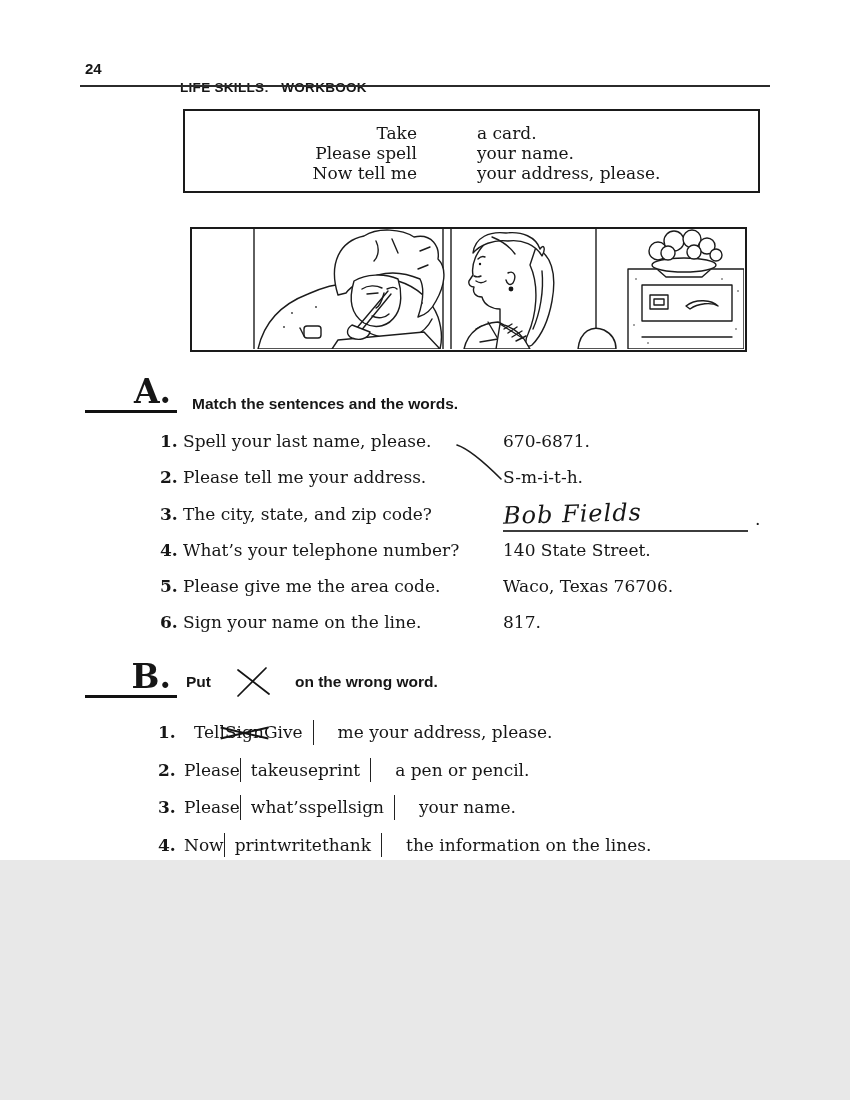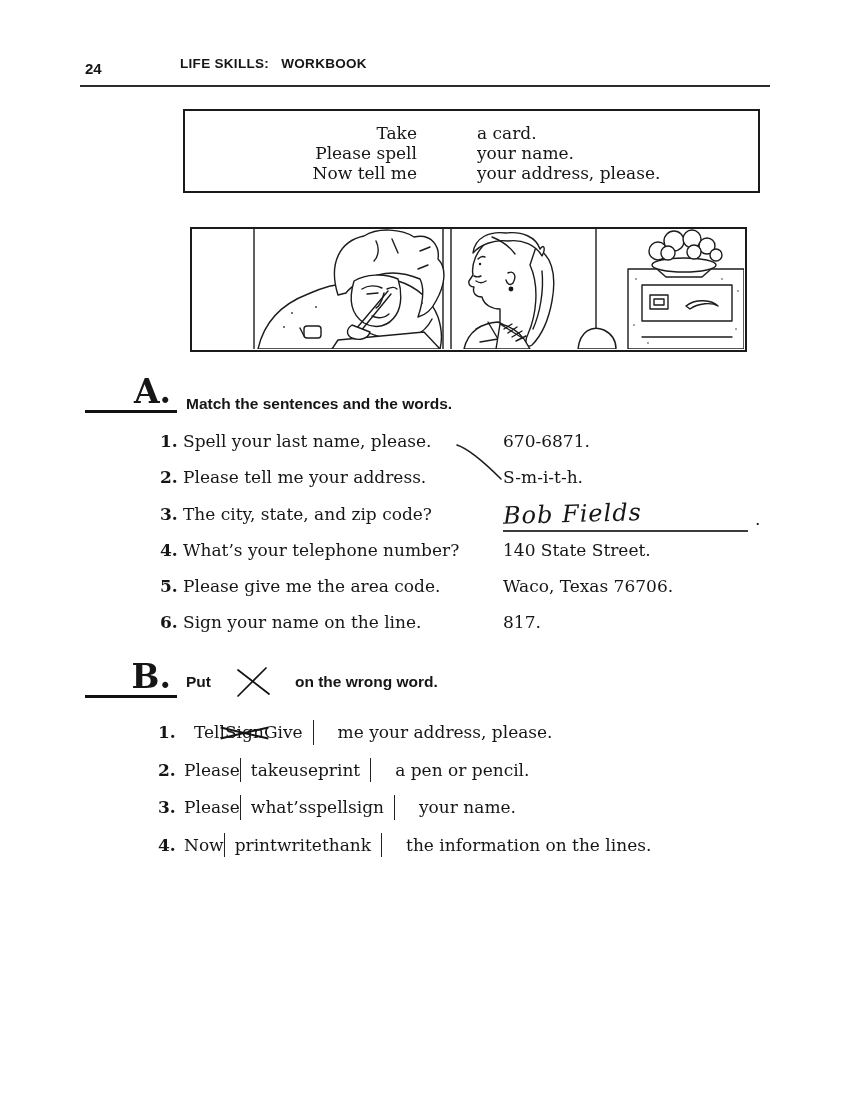--- a/index.html
+++ b/index.html
@@ -5,7 +5,7 @@
   * { margin:0; padding:0; box-sizing:border-box; }
   html,body { background:#e8e8e8; }
   body { font-family:"DejaVu Serif", serif; color:#161616; }
-  .page { position:relative; width:850px; height:1100px; background:#ffffff; margin:0 auto; overflow:hidden; }
+  .page { position:relative; width:850px; height:860px; background:#ffffff; margin:0 auto; overflow:hidden; }
 
   
   .page-num { position:absolute; left:85px; top:60px; font-family:"Liberation Sans",sans-serif; font-weight:bold; font-size:15px; }

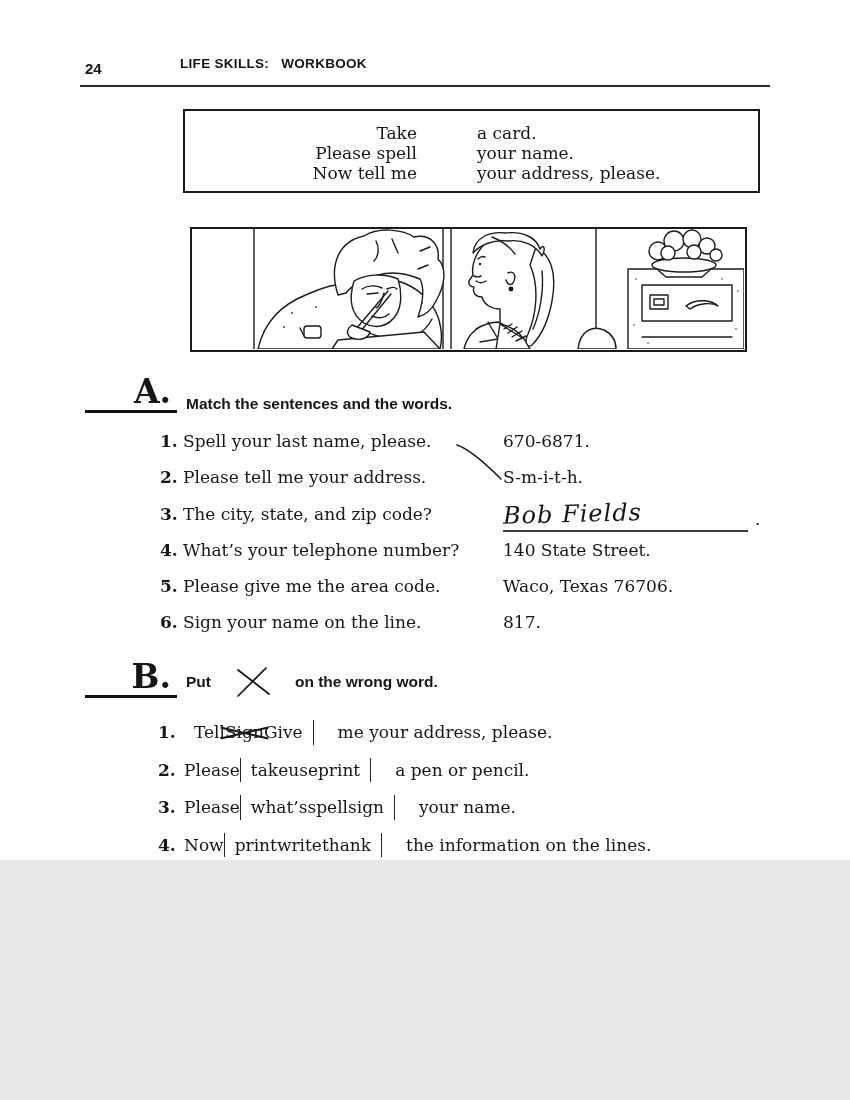--- a/index.html
+++ b/index.html
@@ -9,7 +9,7 @@
 
   
   .page-num { position:absolute; left:85px; top:60px; font-family:"Liberation Sans",sans-serif; font-weight:bold; font-size:15px; }
-  .header-title { position:absolute; left:180px; top:56px; font-family:"Liberation Sans",sans-serif; font-weight:bold; font-size:13.5px; letter-spacing:.3px; white-space:pre; }
+  .header-title { position:absolute; left:180px; top:80px; font-family:"Liberation Sans",sans-serif; font-weight:bold; font-size:13.5px; letter-spacing:.3px; white-space:pre; }
   .header-rule { position:absolute; left:80px; top:85px; width:690px; height:2px; background:#2b2b2b; }
 
   

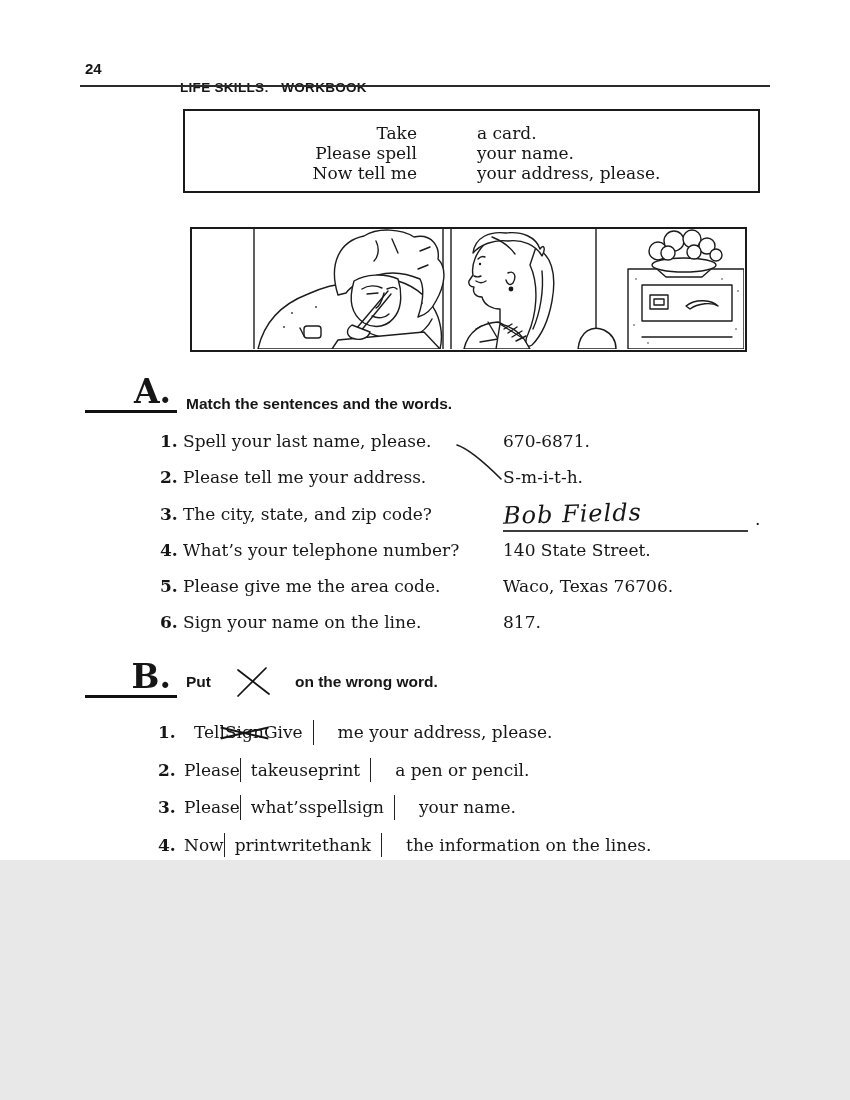--- a/index.html
+++ b/index.html
@@ -28,7 +28,7 @@
 
   
   #secA-letter { top:374px; }
-  #secA-title { position:absolute; left:186px; top:395px; }
+  #secA-title { position:absolute; left:192px; top:395px; }
   .match-list { position:absolute; left:160px; top:431px; width:625px; }
   .match-row { display:flex; align-items:flex-start; height:36.3px; font-size:17px; }
   .m-num { width:23px; font-weight:bold; }

